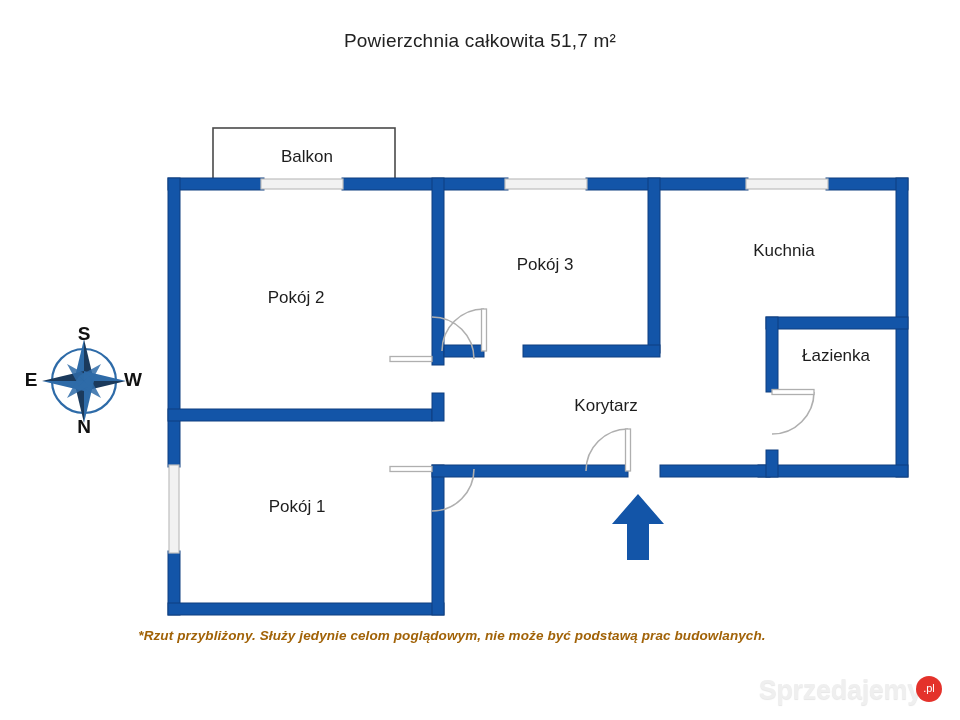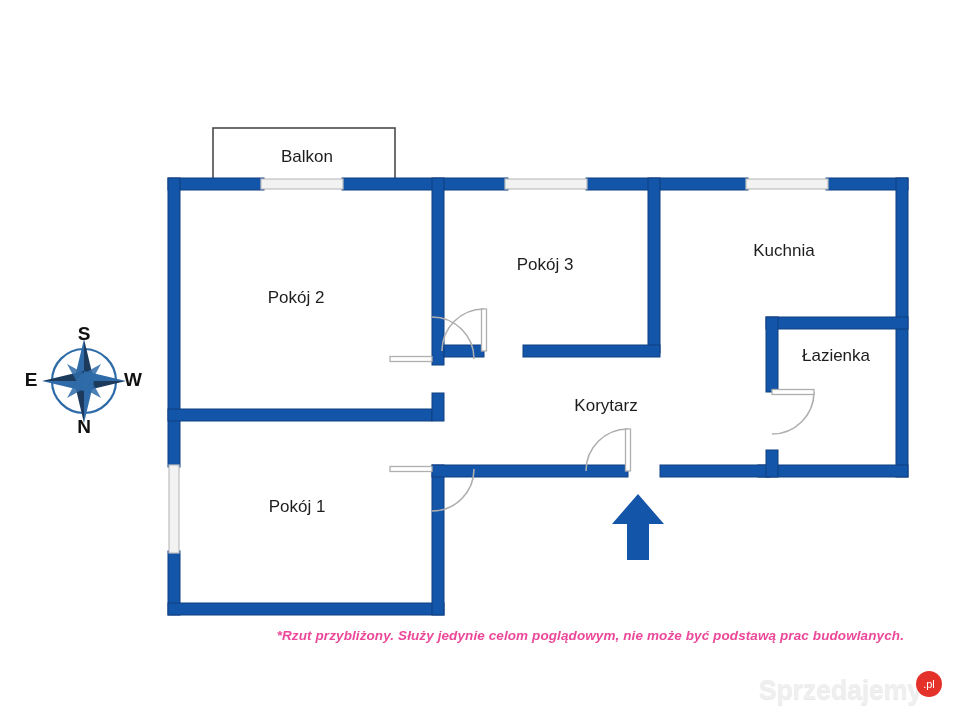--- a/index.html
+++ b/index.html
@@ -106,6 +106,7 @@
 
 <div id="floorplan-page">
 
+  <div id="plan-title">Powierzchnia całkowita 51,7 m²</div>
 
   <div id="plan-svg-wrap">
     <svg class="plan" width="960" height="720" viewBox="0 0 960 720" xmlns="http://www.w3.org/2000/svg">

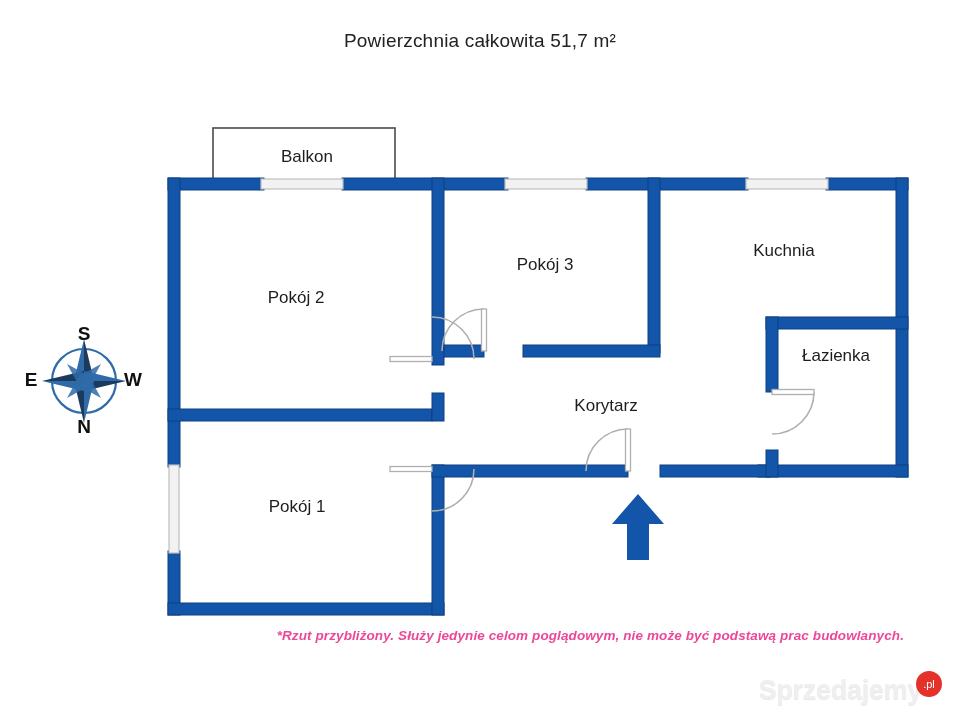--- a/index.html
+++ b/index.html
@@ -62,11 +62,11 @@
     top: 628px;
     left: 0;
     width: 904px;
-    text-align: right;
+    text-align: center;
     font-size: 13.5px;
     font-style: italic;
     font-weight: 600;
-    color: #ec4899;
+    color: #a16207;
     letter-spacing: 0.1px;
   }
   #watermark {

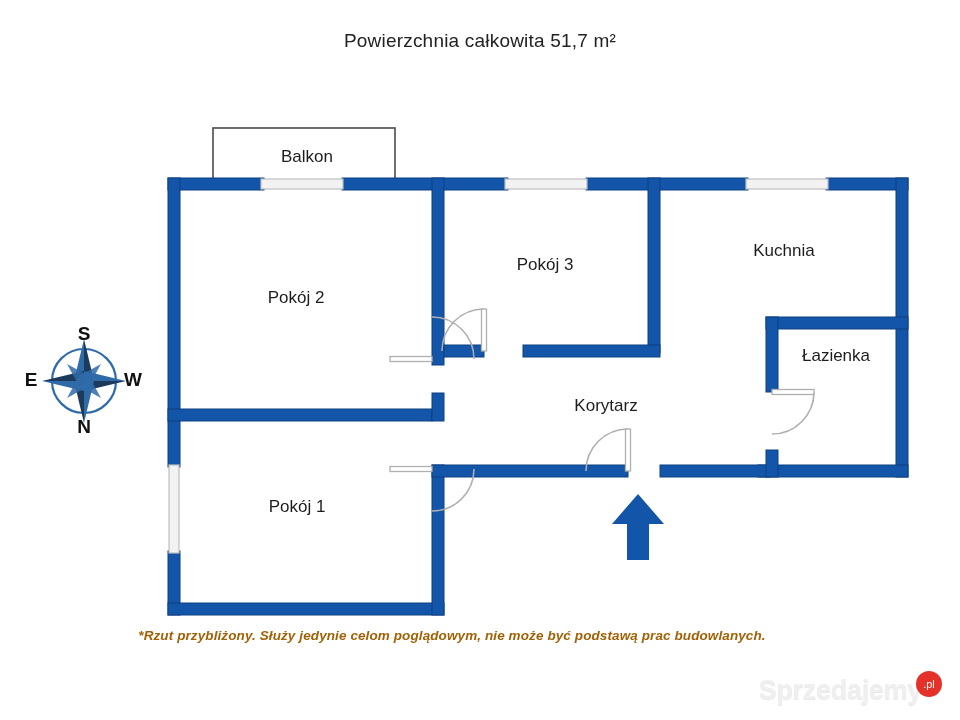--- a/index.html
+++ b/index.html
@@ -74,7 +74,7 @@
     right: 18px;
     bottom: 14px;
     display: flex;
-    align-items: flex-start;
+    align-items: center;
     user-select: none;
   }
   #watermark-text {

